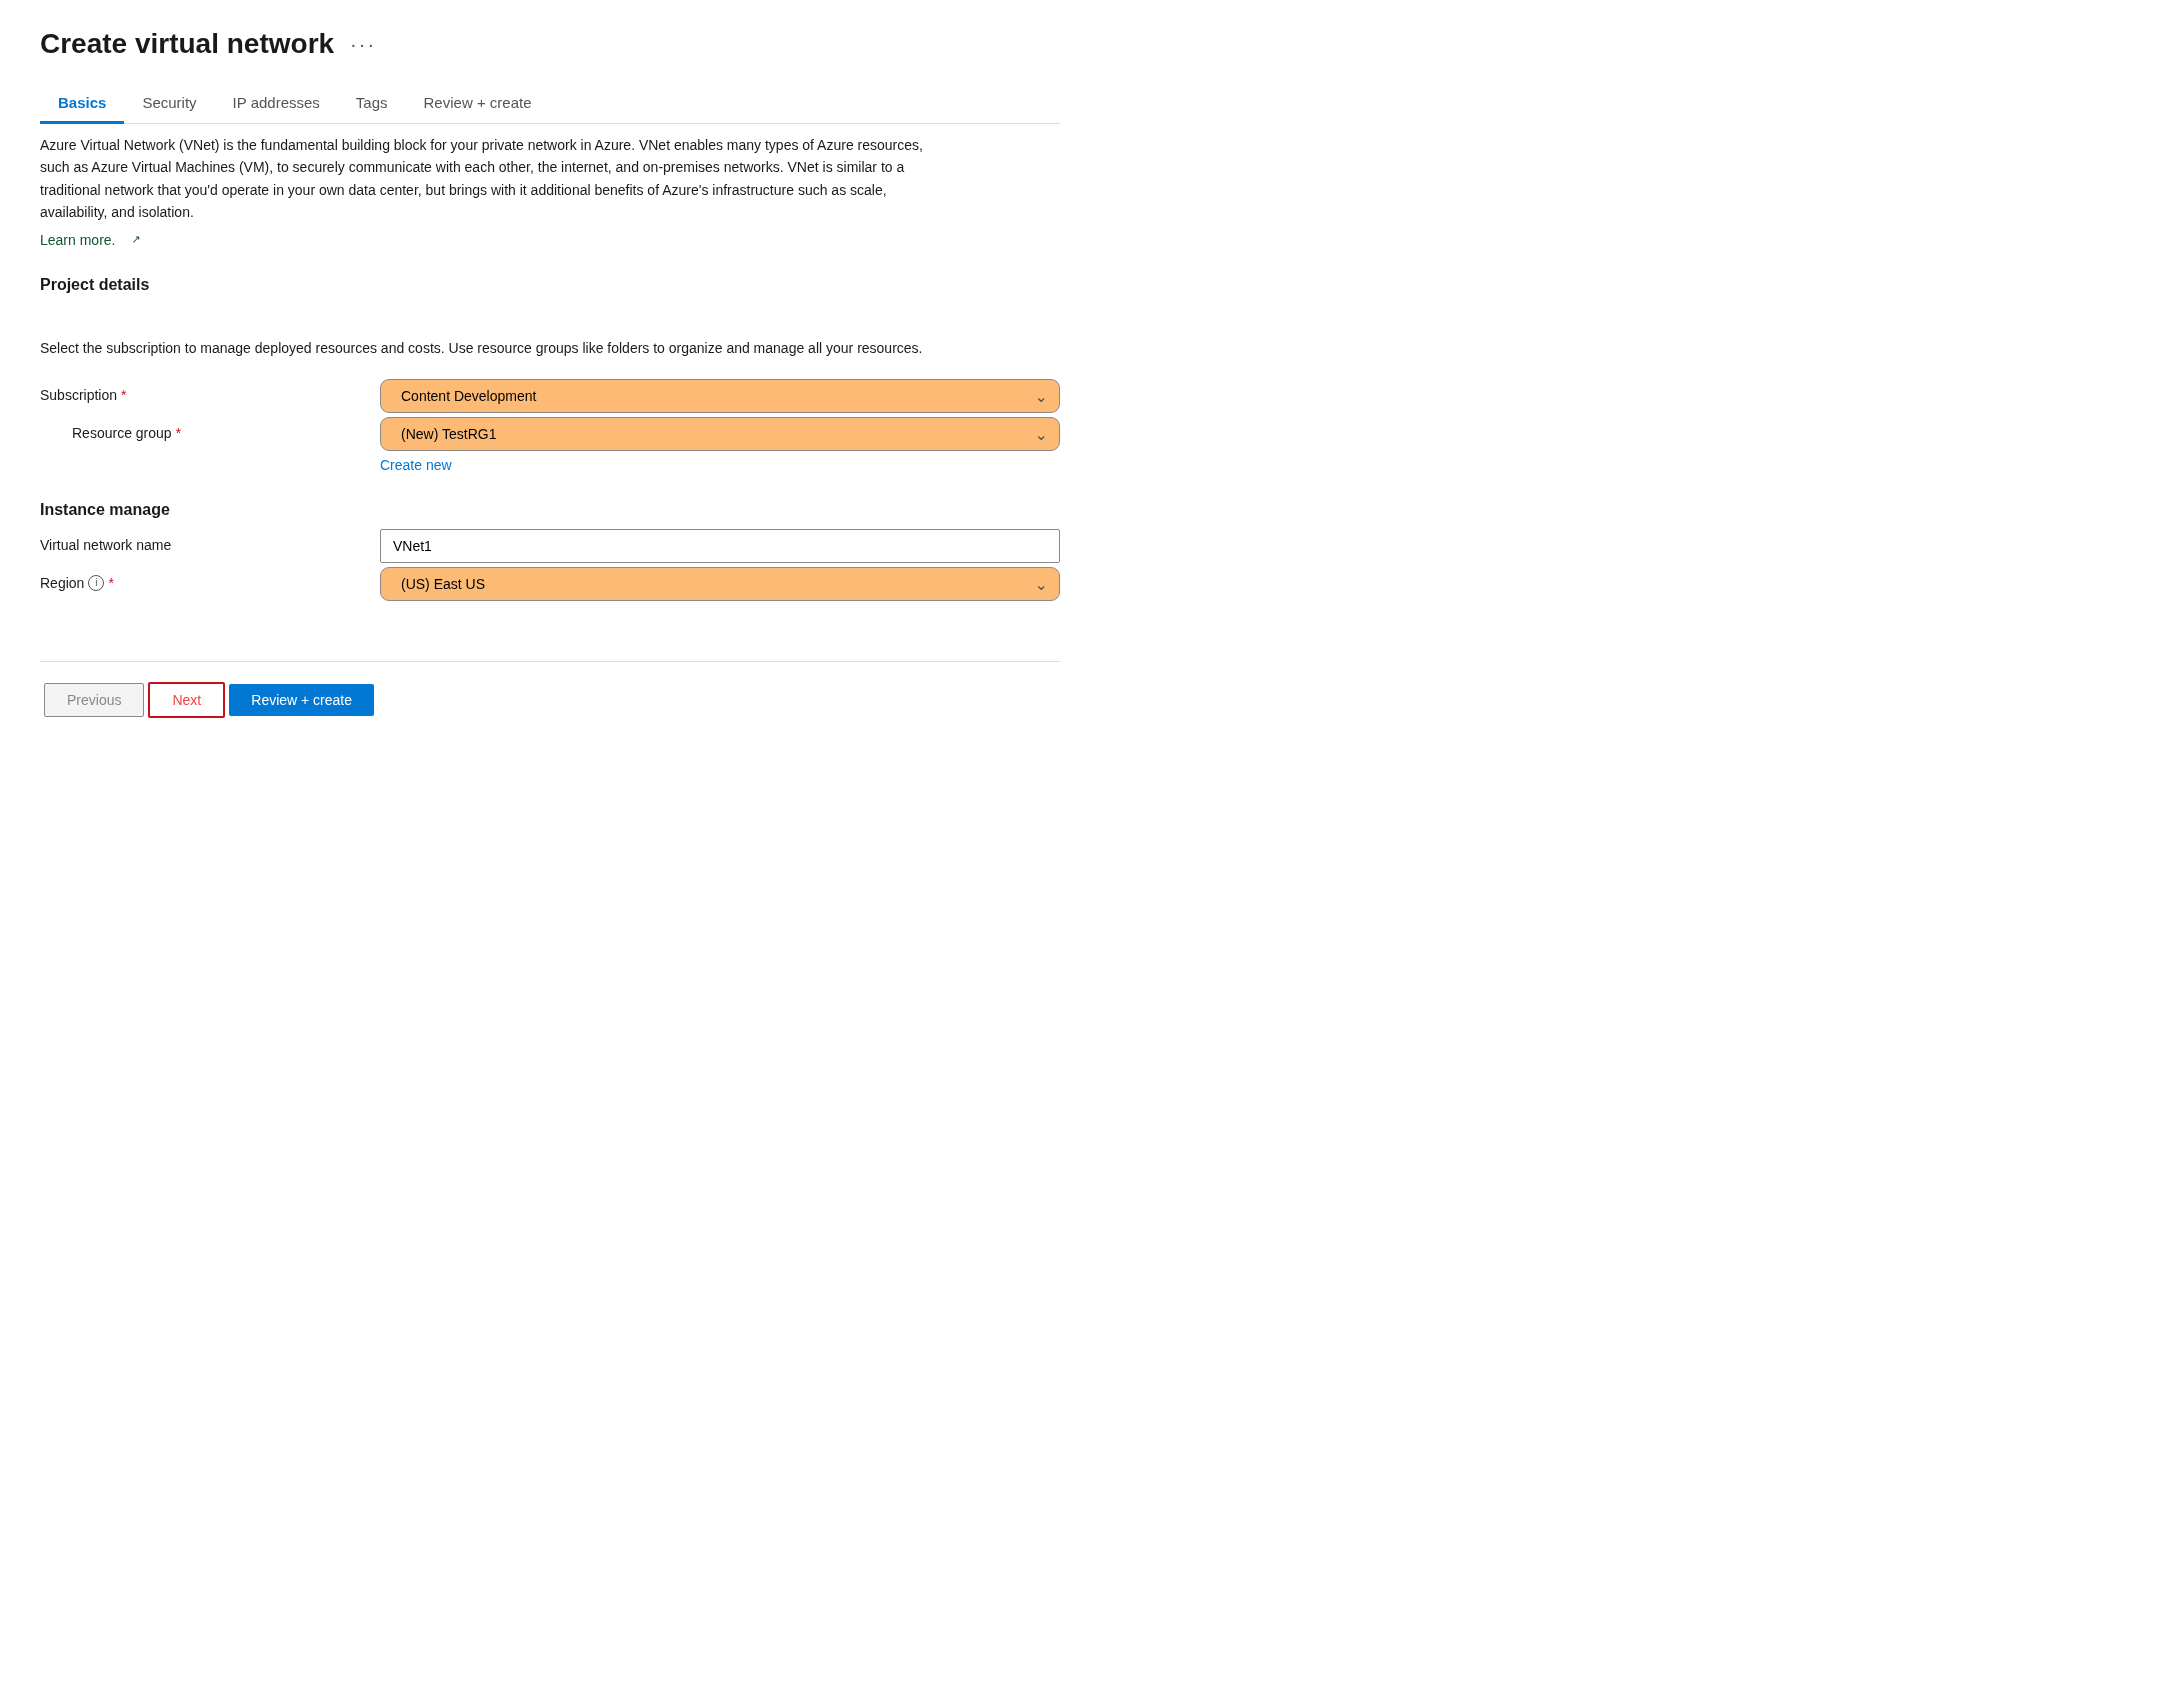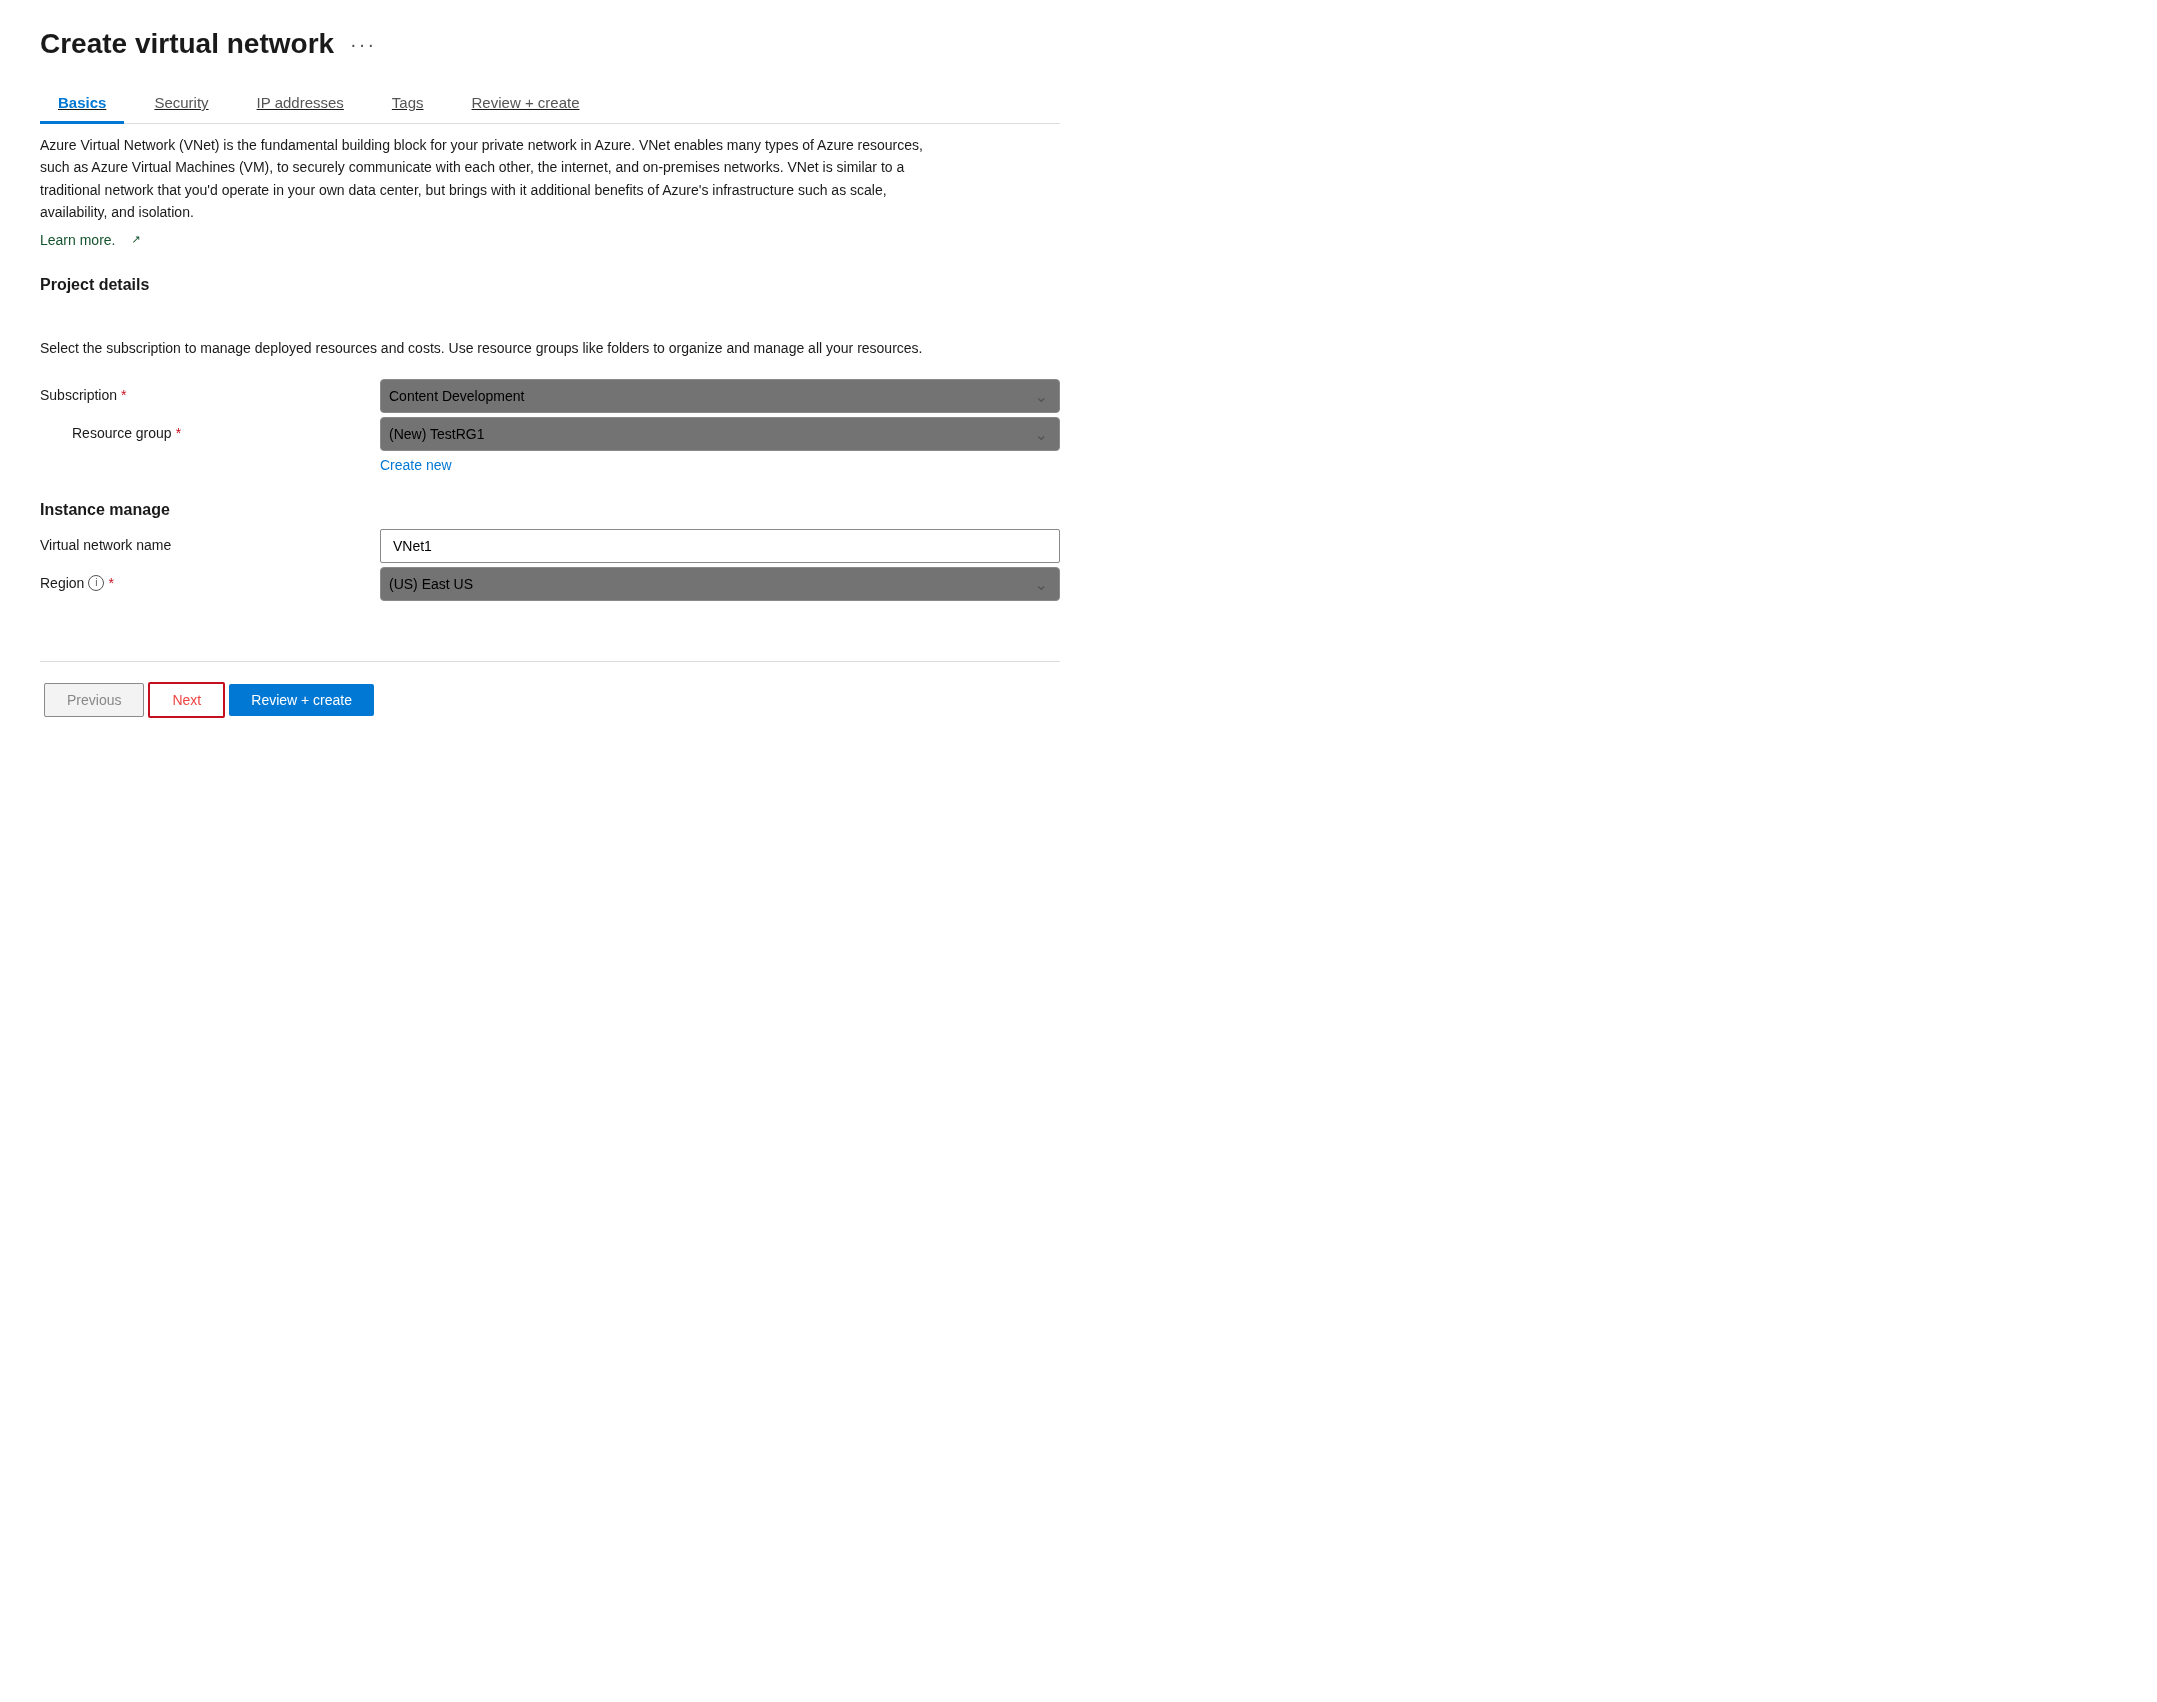--- a/index.html
+++ b/index.html
@@ -32,10 +32,9 @@
     }
     .tabs {
       display: flex;
-      gap: 12px;
+      gap: 0;
       border-bottom: 1px solid #ddd;
       margin-bottom: 8px;
-      text-decoration: underline;
     }
     .tab {
       padding: 10px 18px;

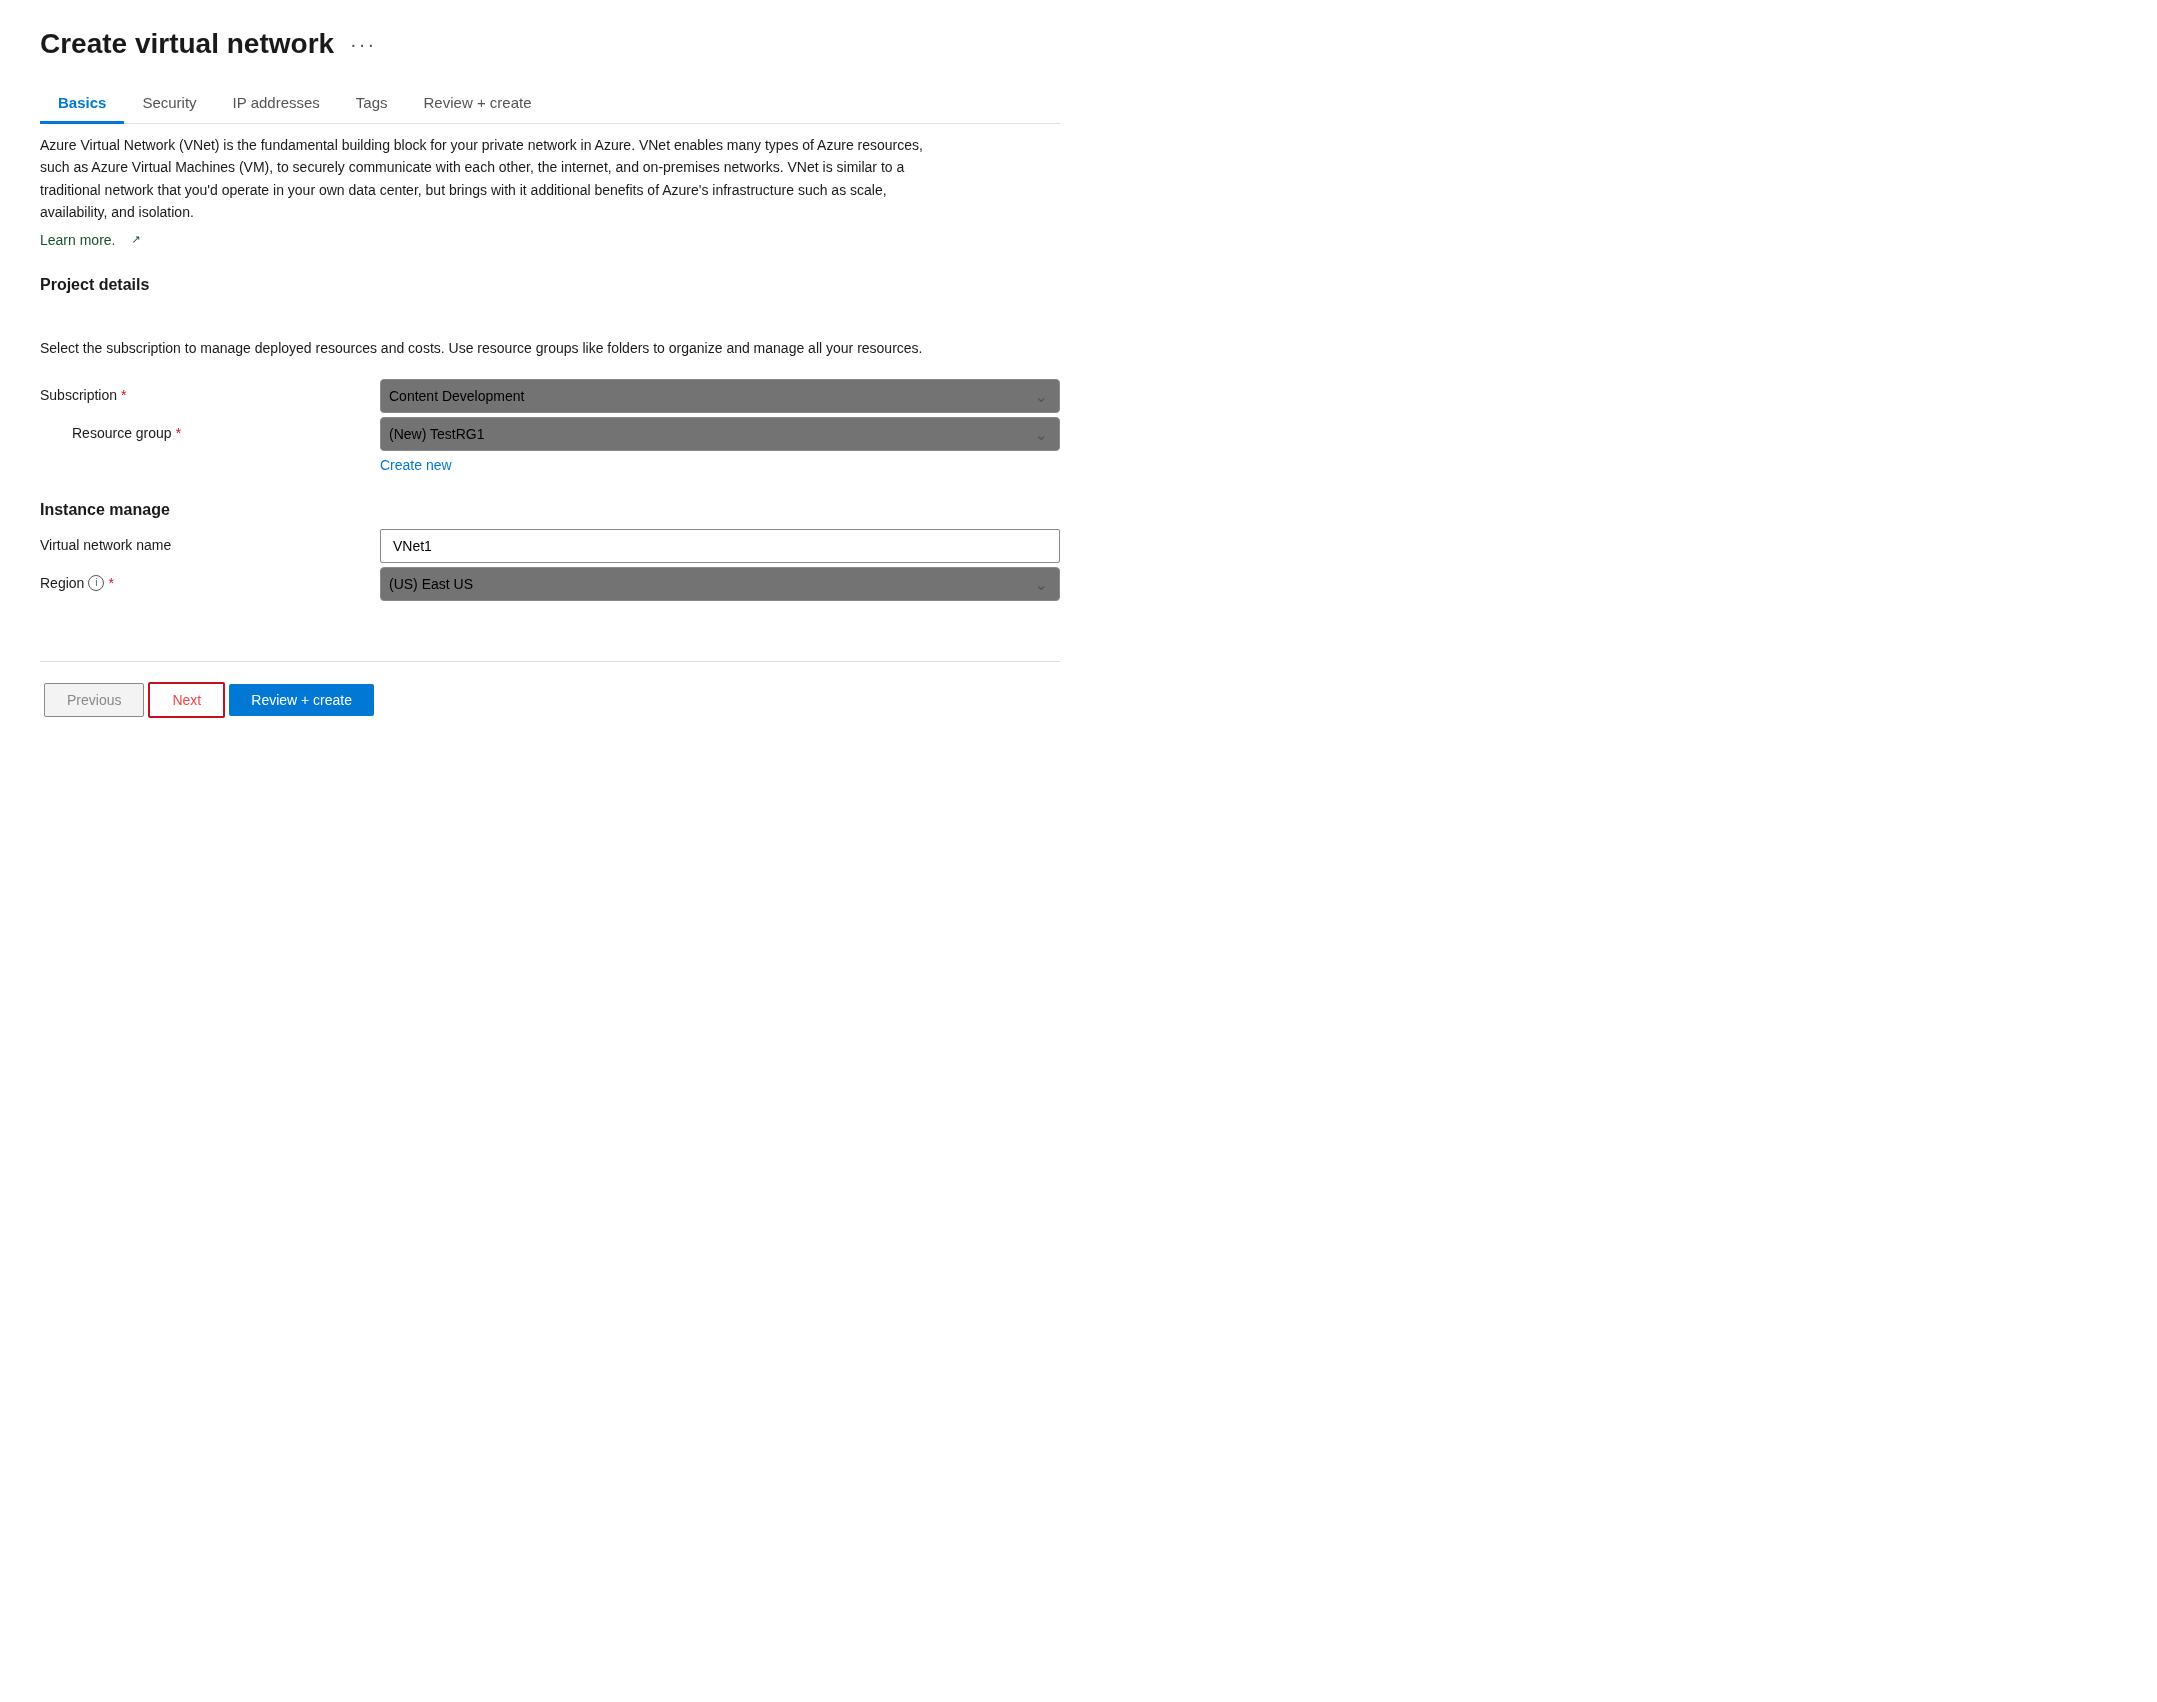--- a/index.html
+++ b/index.html
@@ -118,11 +118,11 @@
     }
     .select-wrapper select {
       width: 100%;
-      padding: 8px 36px 8px 8px;
+      padding: 8px 36px 8px 20px;
       font-size: 14px;
       border: 1px solid #8a8a8a;
-      border-radius: 4px;
-      background: #737373;
+      border-radius: 9px;
+      background: #fdba74;
       appearance: none;
       -webkit-appearance: none;
       cursor: pointer;

